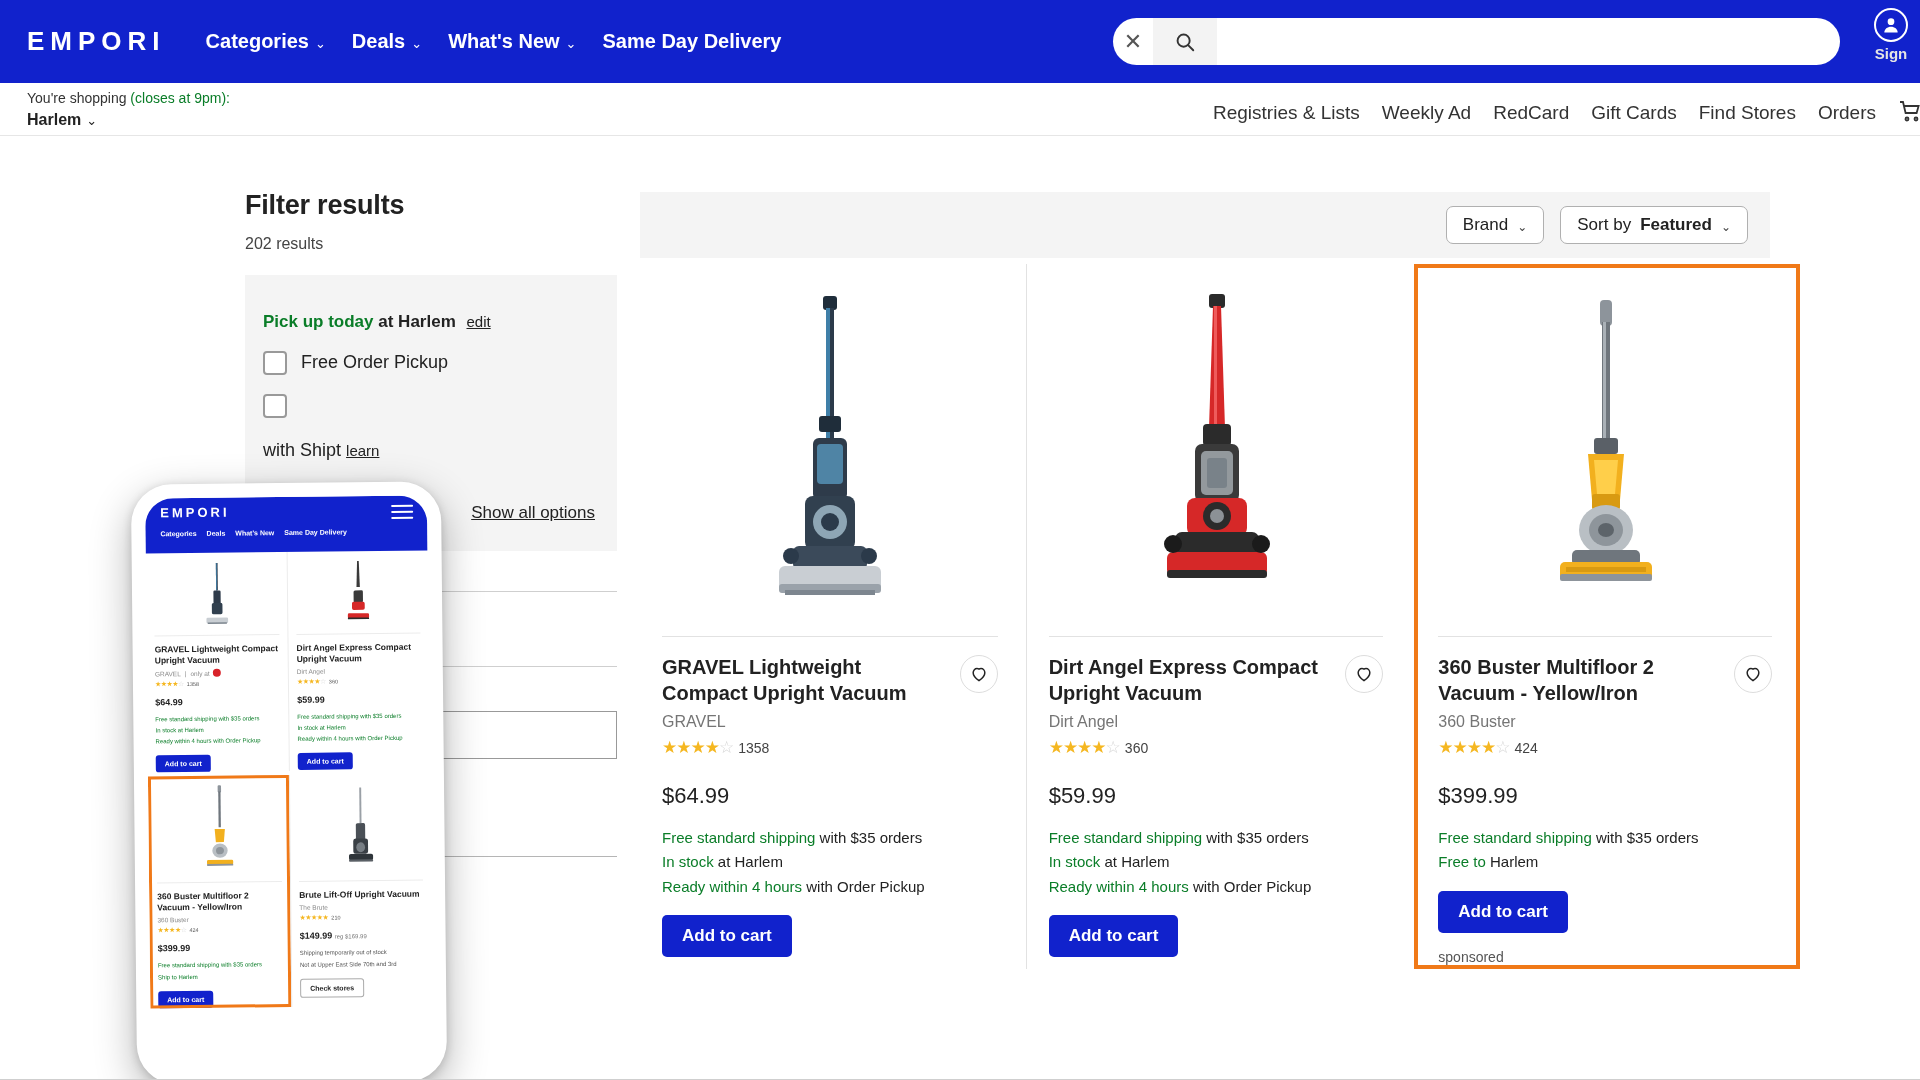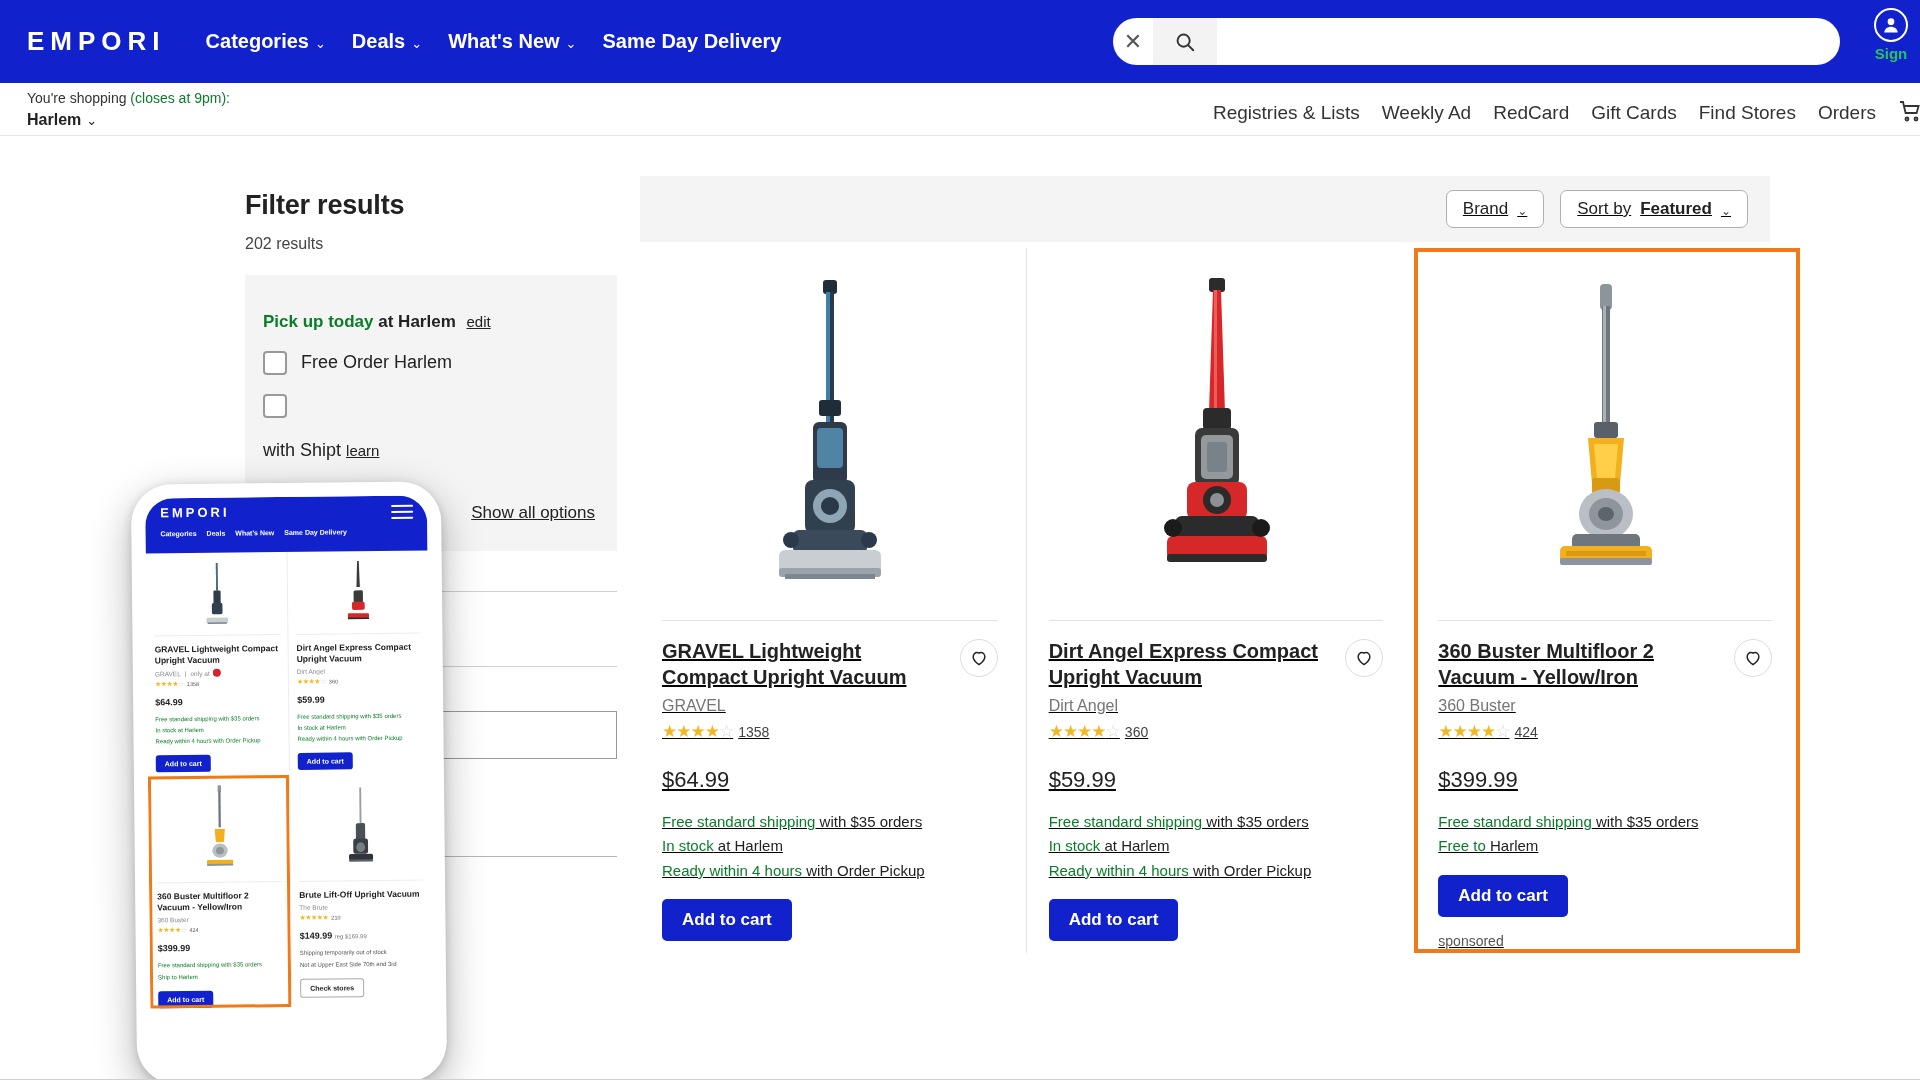--- a/index.html
+++ b/index.html
@@ -47,7 +47,7 @@
   .searchbtn svg { width:22px; height:22px; }
 
   .accountbox {
-    position:absolute; left:1862px; top:8px; width:58px; color:#22c55e;
+    position:absolute; left:1862px; top:8px; width:58px; color:#e5e5e5;
     text-align:center; cursor:pointer;
   }
   .avatarcircle {

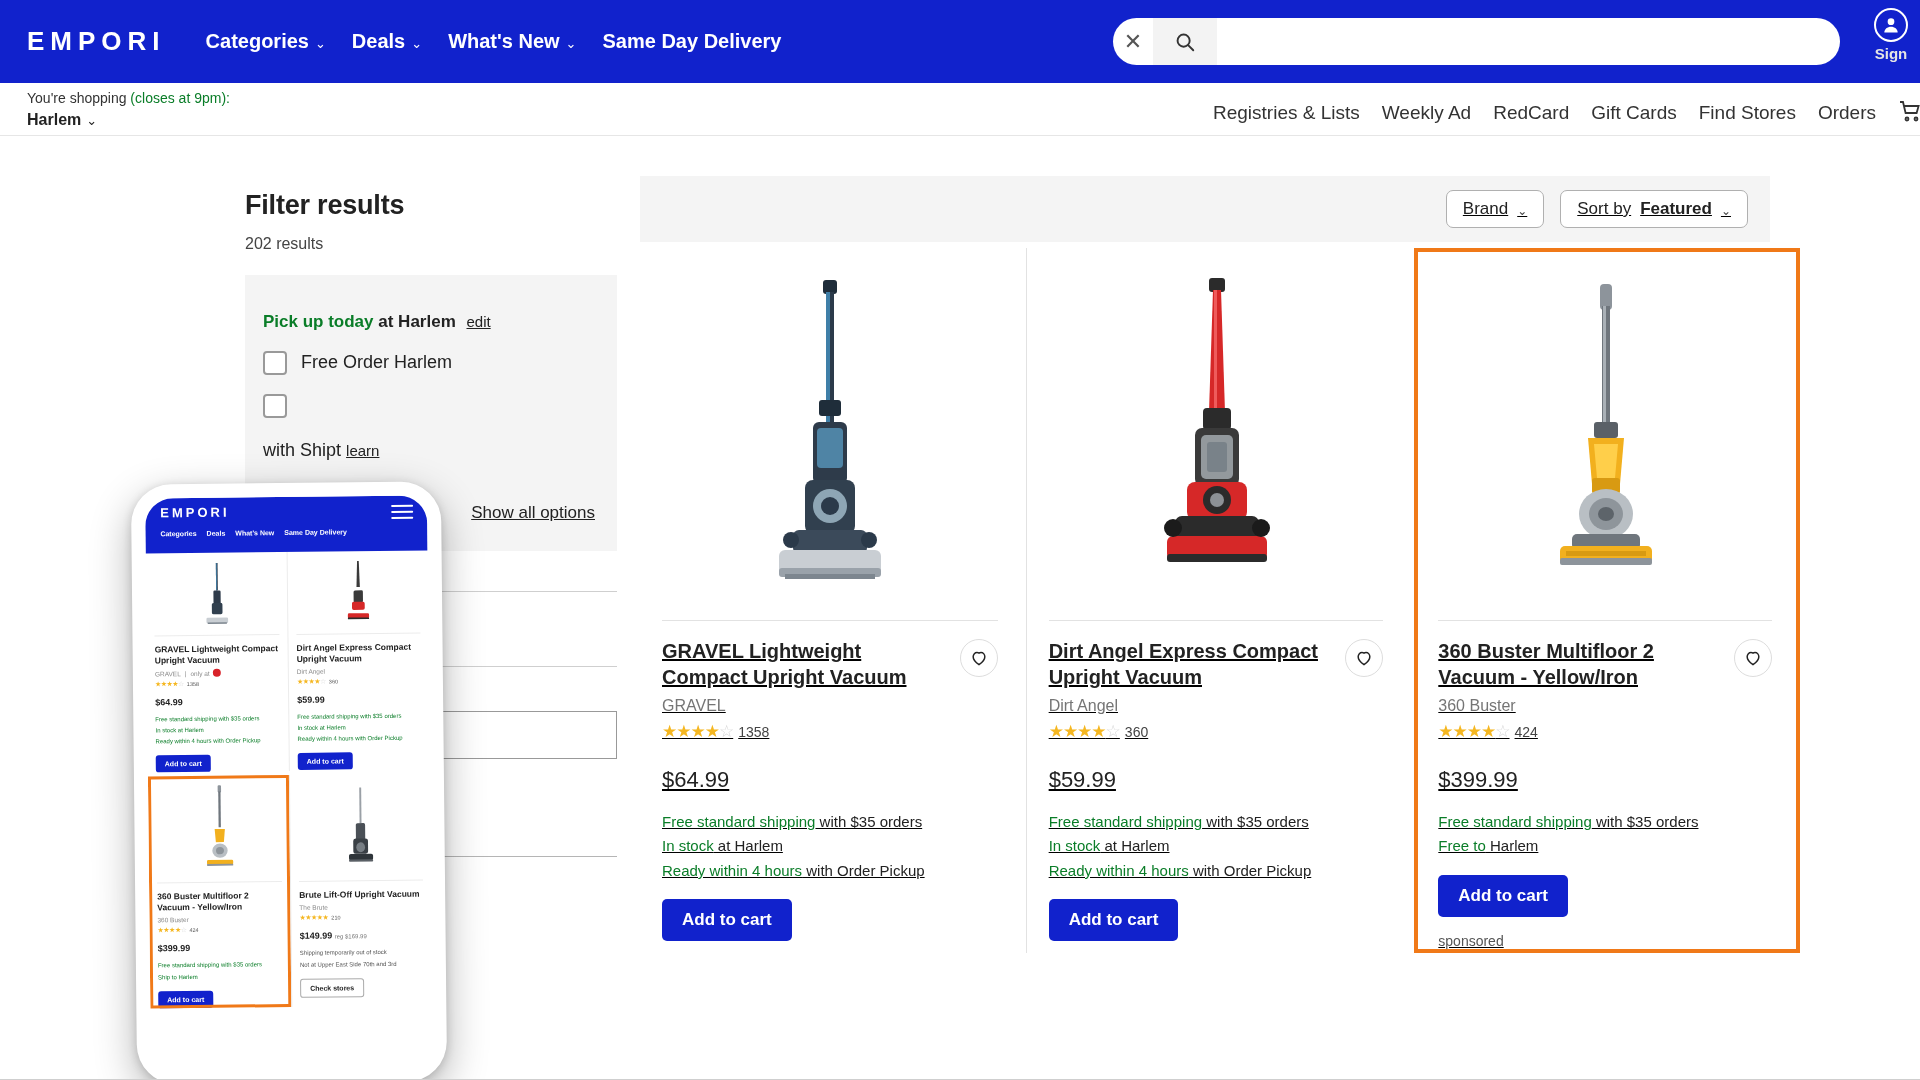--- a/index.html
+++ b/index.html
@@ -113,7 +113,7 @@
   .fdiv3 { width:372px; height:1px; background:#b5b5b5; margin-top:26px; }
 
   
-  .results { position:absolute; left:640px; top:176px; width:1160px;text-decoration:underline; }
+  .results { position:absolute; left:640px; top:192px; width:1160px; }
   .sortbar {
     width:1130px; height:66px; background:#f4f4f4;
     display:flex; align-items:center; justify-content:flex-end; gap:16px;

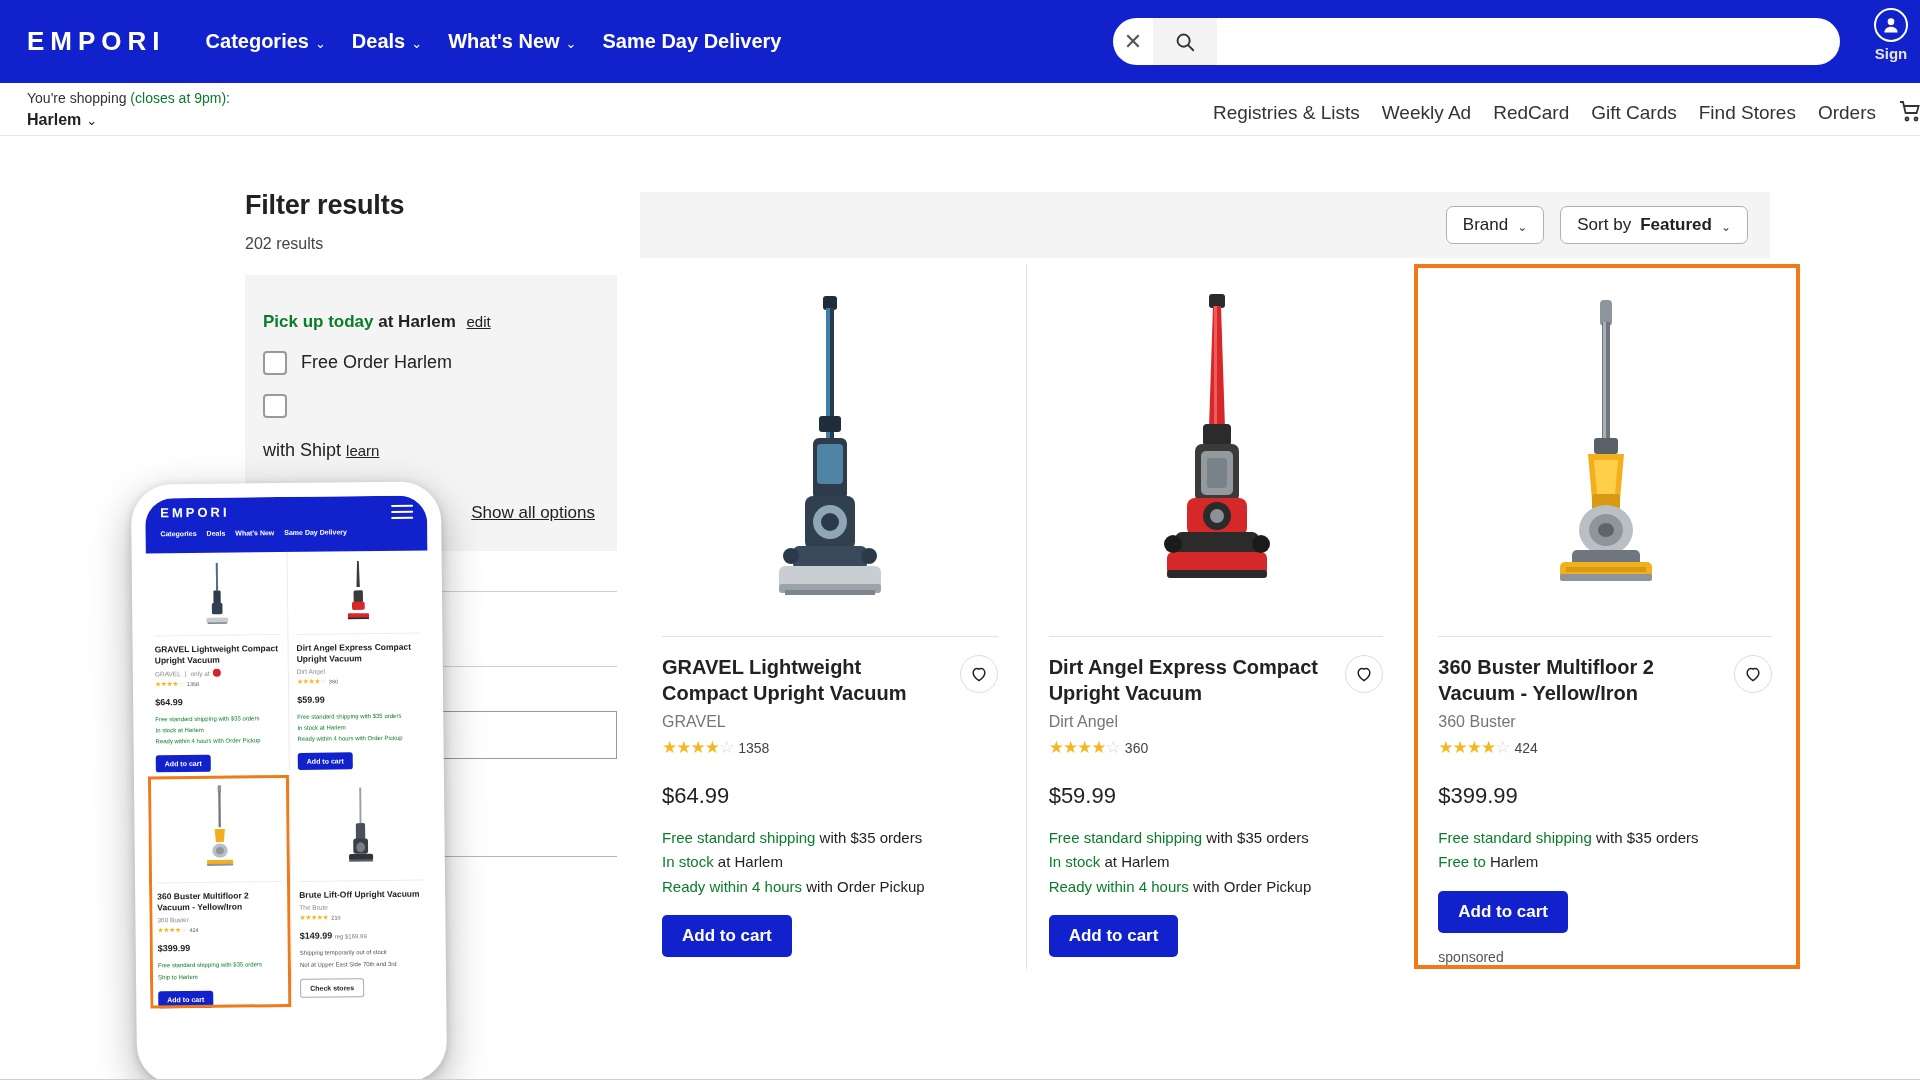--- a/index.html
+++ b/index.html
@@ -312,7 +312,7 @@
 
       <div class="checkrow">
         <div class="cbox"></div>
-        <div class="clabel">Free Order Harlem</div>
+        <div class="clabel">Free Order Pickup</div>
       </div>
       <div class="checkrow">
         <div class="cbox"></div>

